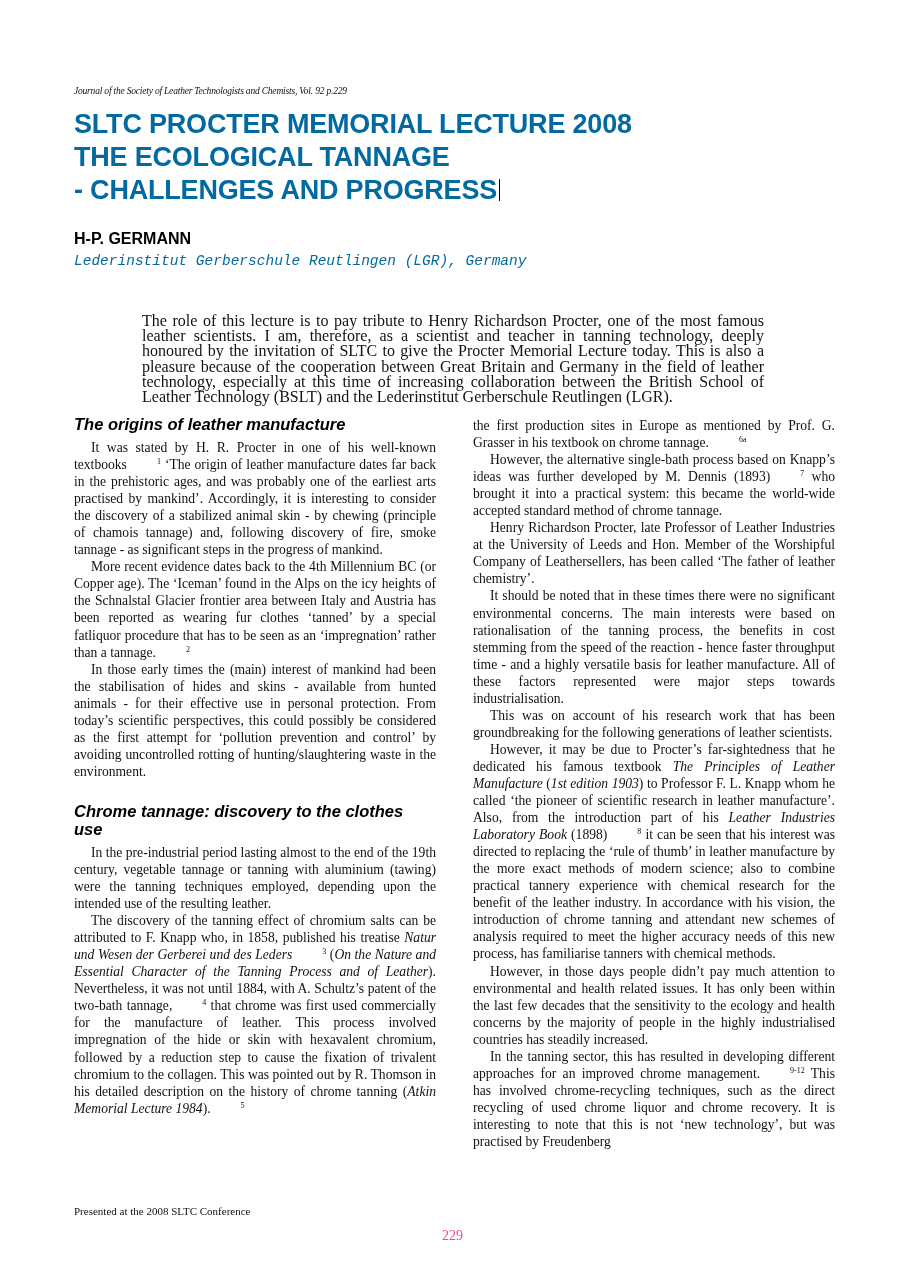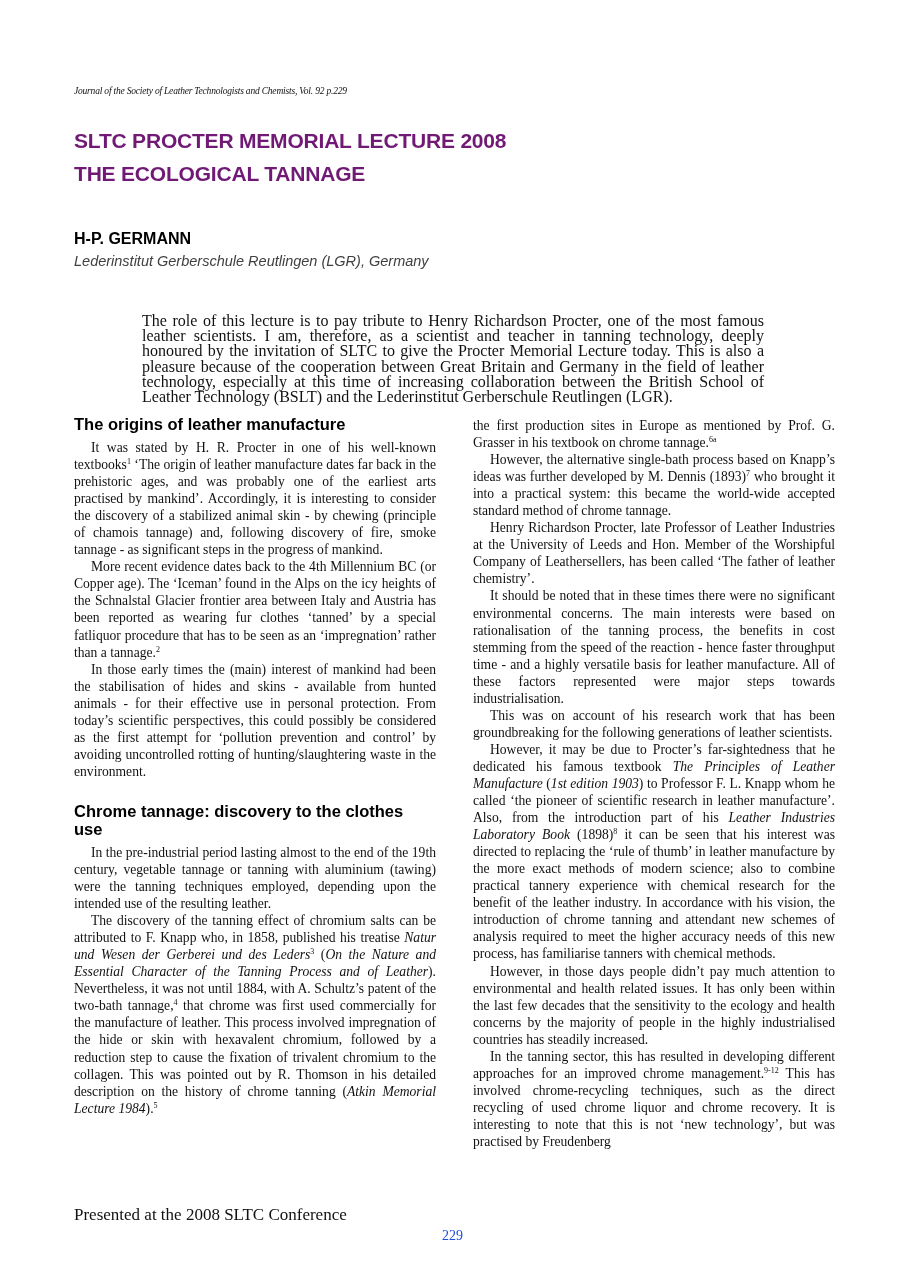--- a/index.html
+++ b/index.html
@@ -5,7 +5,7 @@
   html, body { margin: 0; padding: 0; background: #ffffff; }
   body { width: 905px; height: 1282px; position: relative; overflow: hidden; color: #111; }
   .journal { position: absolute; left: 74px; top: 86px; font-family: "Liberation Serif", serif; font-style: italic; font-size: 9.5px; letter-spacing: -0.2px; color: #111; }
-  .title { position: absolute; left: 74px; top: 124px; font-family: "Liberation Sans", sans-serif; font-weight: bold; font-size: 21px; line-height: 33px; color: #701a75; letter-spacing: -0.2px; }
+  .title { position: absolute; left: 74px; top: 108px; font-family: "Liberation Sans", sans-serif; font-weight: bold; font-size: 27px; line-height: 33px; color: #0369a1; letter-spacing: -0.2px; }
   .title div { white-space: nowrap; }
   .cursor { display: inline-block; width: 1px; height: 22px; background: #000; vertical-align: -2px; margin-left: 2px; }
   .author { position: absolute; left: 74px; top: 230px; font-family: "Liberation Sans", sans-serif; font-weight: bold; font-size: 16px; color: #000; text-align: right; }

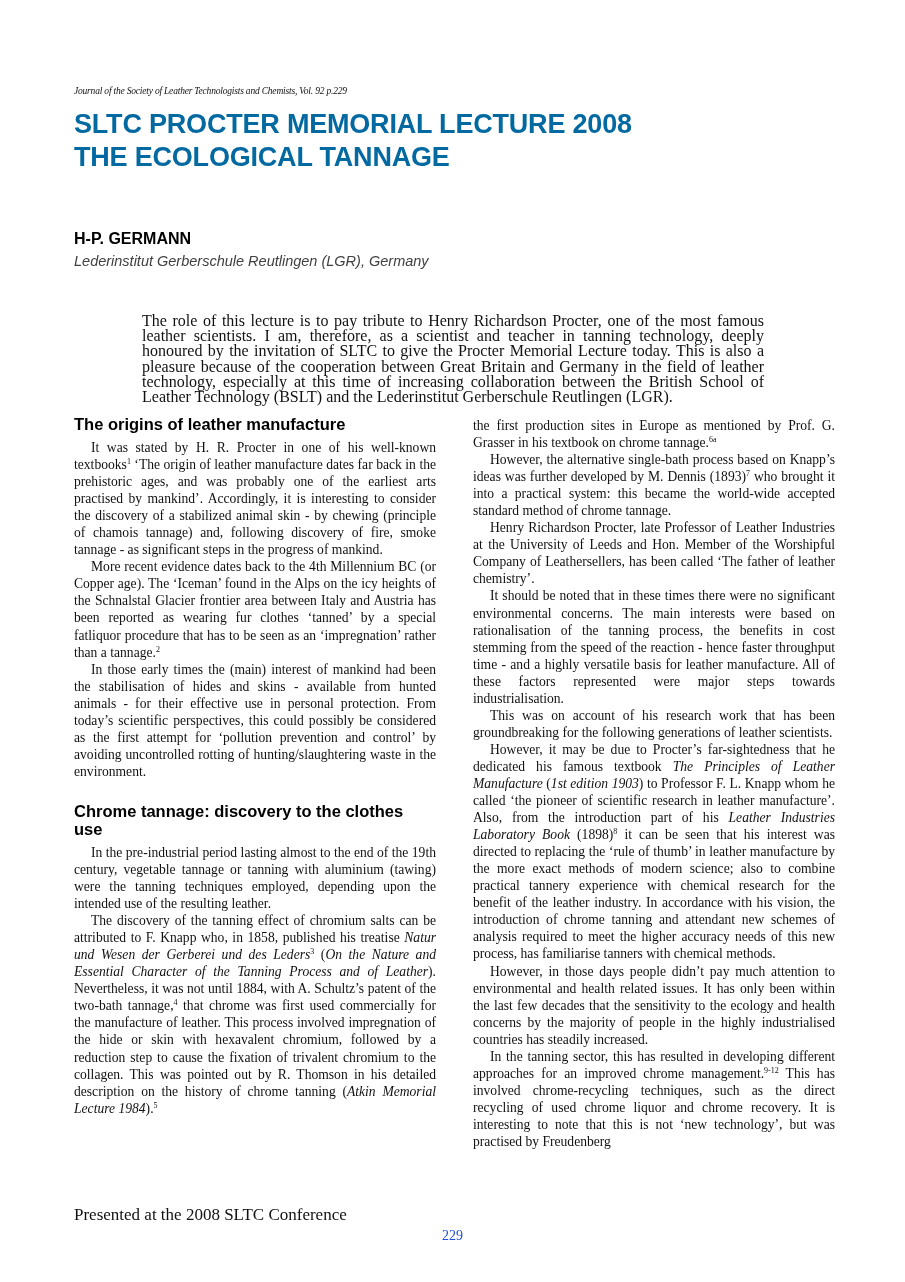--- a/index.html
+++ b/index.html
@@ -30,6 +30,7 @@
 <div class="title">
   <div>SLTC PROCTER MEMORIAL LECTURE 2008</div>
   <div>THE ECOLOGICAL TANNAGE</div>
+  <div><span>- CHALLENGES AND PROGRESS</span><span class="cursor"></span></div>
 </div>
 
 <div class="author">H-P. GERMANN</div>

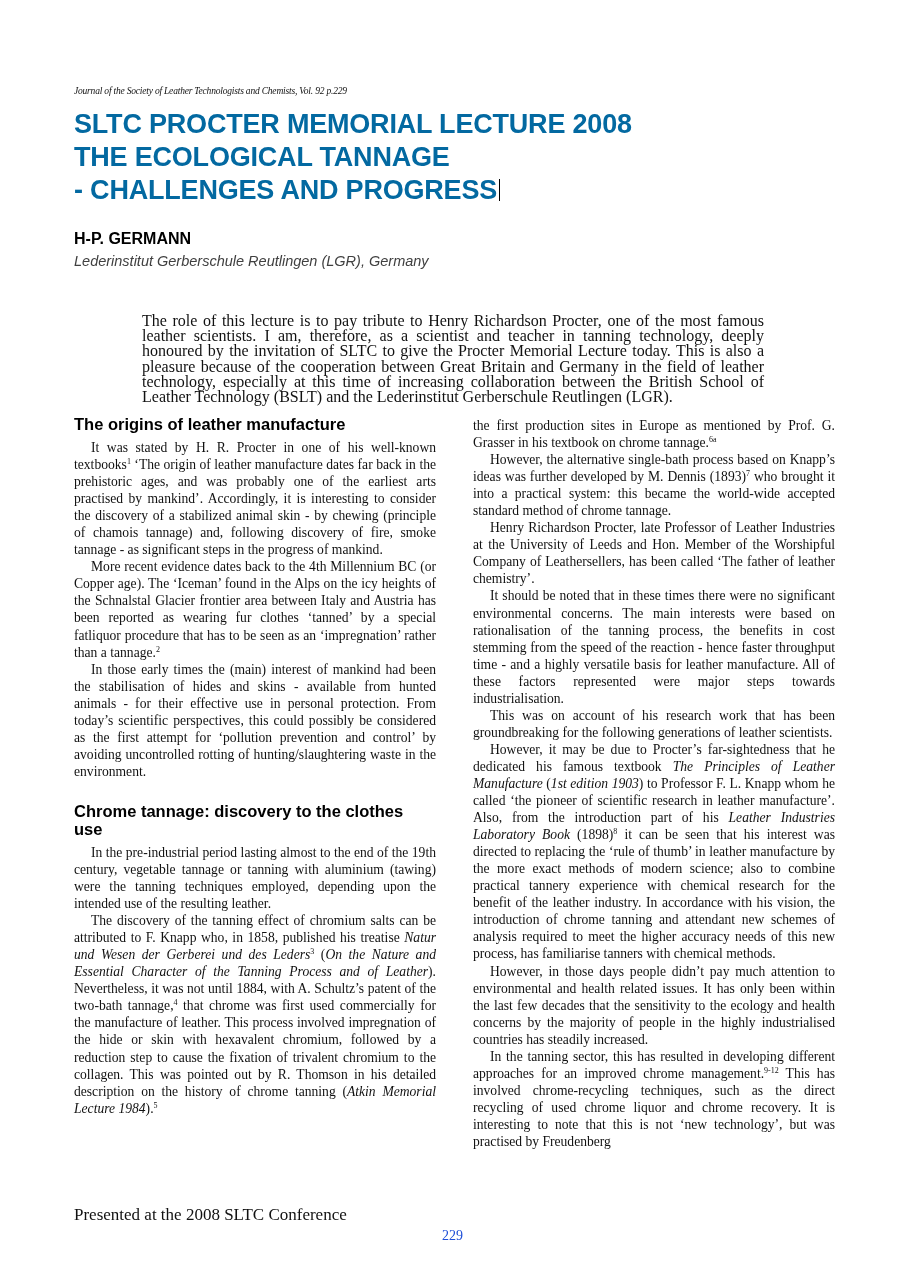--- a/index.html
+++ b/index.html
@@ -9,7 +9,7 @@
   .title div { white-space: nowrap; }
   .cursor { display: inline-block; width: 1px; height: 22px; background: #000; vertical-align: -2px; margin-left: 2px; }
   .author { position: absolute; left: 74px; top: 230px; font-family: "Liberation Sans", sans-serif; font-weight: bold; font-size: 16px; color: #000; text-align: right; }
-  .affil { position: absolute; left: 74px; top: 253px; font-family: Liberation Sans, sans-serif; font-style: italic; font-size: 14.5px; color: #404040; }
+  .affil { position: absolute; left: 74px; top: 253px; font-family: Liberation Mono, monospace; font-style: italic; font-size: 14.5px; color: #0369a1; }
   .abstract { position: absolute; left: 142px; top: 313px; width: 622px; font-family: "Liberation Serif", serif; font-size: 16px; line-height: 15.2px; text-align: justify; color: #111; }
   .col { position: absolute; top: 415px; width: 362px; font-family: "Liberation Serif", serif; font-size: 13.6px; line-height: 17.05px; color: #111; }
   .col.left { left: 74px; }

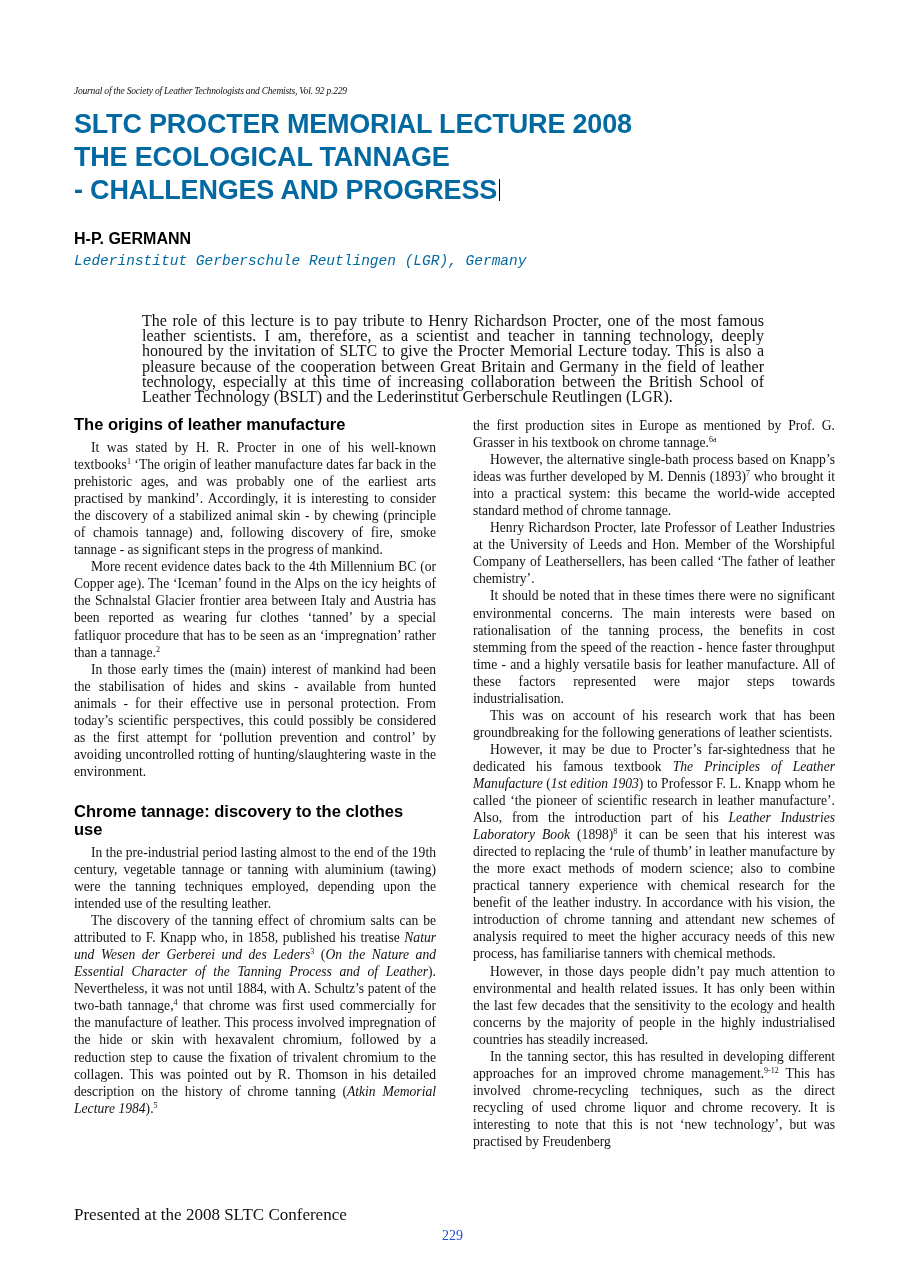--- a/index.html
+++ b/index.html
@@ -16,7 +16,7 @@
   .col.right { left: 473px; top: 417px; }
   .col p { margin: 0; text-align: justify; text-indent: 17px; }
   .col p.noindent { text-indent: 0; }
-  .col h2 { font-family: "Liberation Sans", sans-serif; font-weight: bold; font-size: 16.5px; line-height: 18px; margin: 0 0 6px 0; color: #000; text-indent: 0; }
+  .col h2 { font-family: "Liberation Sans", sans-serif; font-weight: bold; font-size: 16.5px; line-height: 18px; margin: 0 0 6px 0; color: #000; text-indent: 0; font-style: italic; }
   .col h2.second { margin-top: 22px; }
   sup { font-size: 8px; line-height: 0; vertical-align: 5px; }
   .presented { position: absolute; left: 74px; top: 1205px; font-family: "Liberation Serif", serif; font-size: 17px; color: #111; }

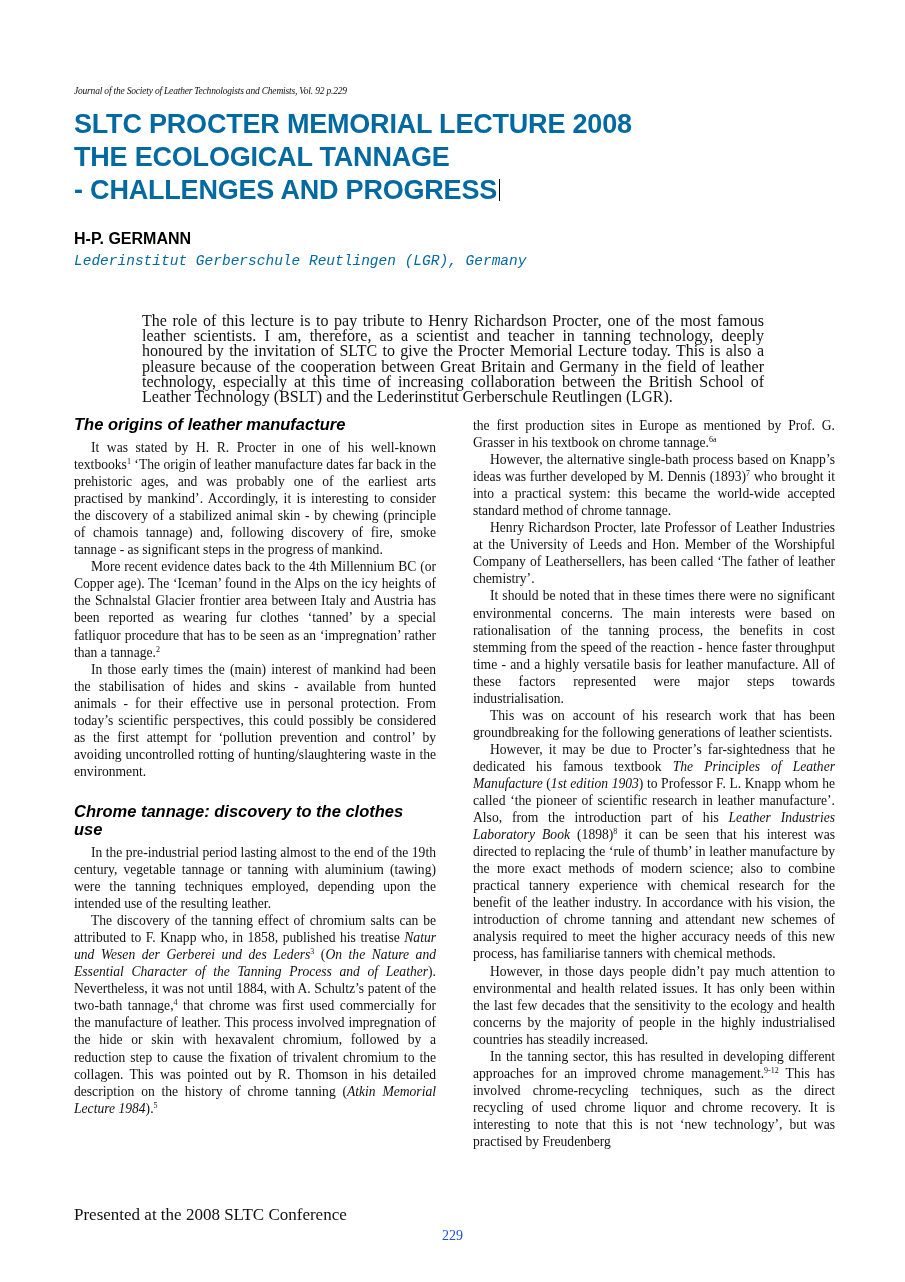--- a/index.html
+++ b/index.html
@@ -18,7 +18,7 @@
   .col p.noindent { text-indent: 0; }
   .col h2 { font-family: "Liberation Sans", sans-serif; font-weight: bold; font-size: 16.5px; line-height: 18px; margin: 0 0 6px 0; color: #000; text-indent: 0; font-style: italic; }
   .col h2.second { margin-top: 22px; }
-  sup { font-size: 8px; line-height: 0; vertical-align: 5px; }
+  sup { font-size: 8px; line-height: 0; vertical-align: 5px; margin-left: 30px; }
   .presented { position: absolute; left: 74px; top: 1205px; font-family: "Liberation Serif", serif; font-size: 17px; color: #111; }
   .pagenum { position: absolute; left: 442px; top: 1228px; font-family: "Liberation Serif", serif; font-size: 14px; color: #1d4ed8; }
 </style>

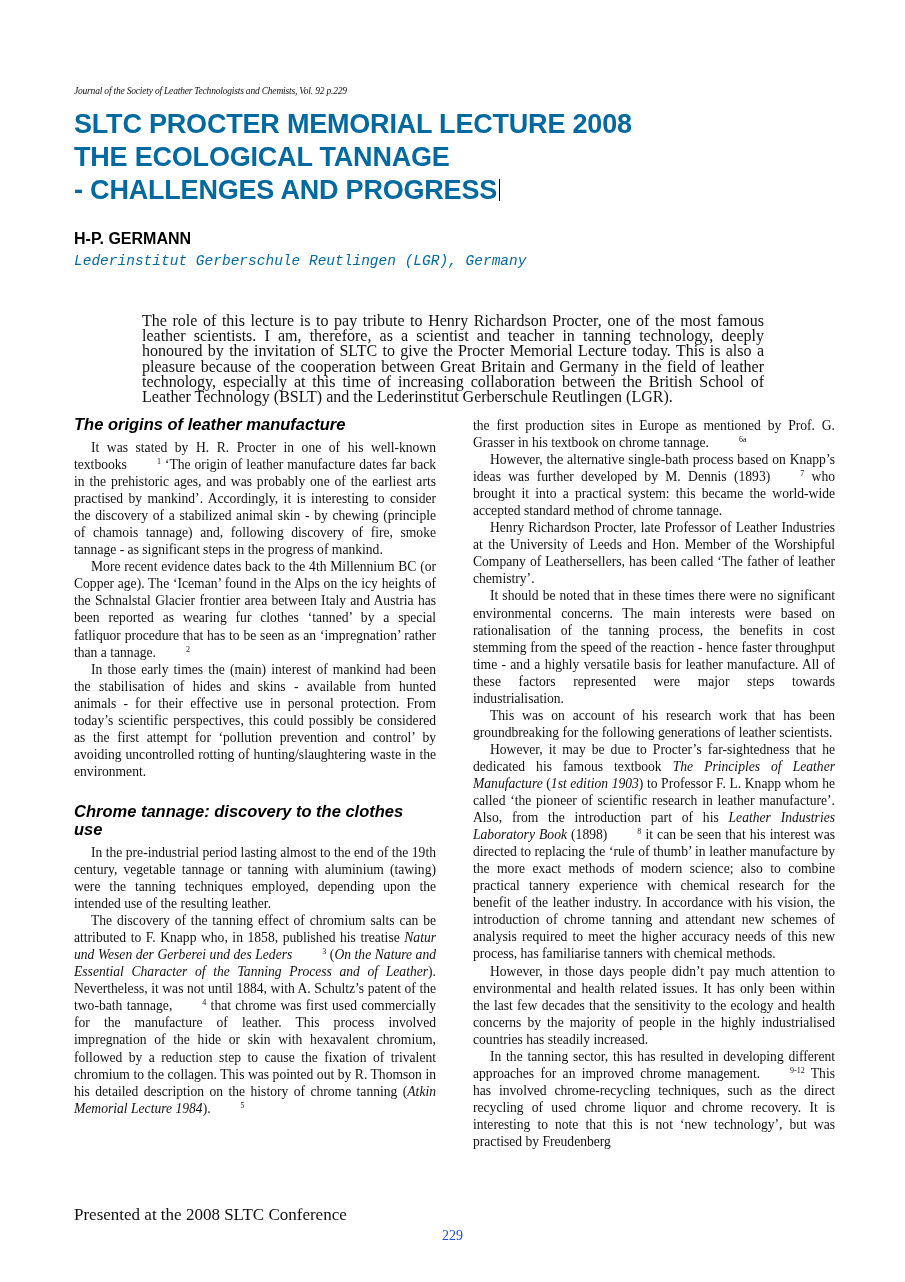--- a/index.html
+++ b/index.html
@@ -19,7 +19,7 @@
   .col h2 { font-family: "Liberation Sans", sans-serif; font-weight: bold; font-size: 16.5px; line-height: 18px; margin: 0 0 6px 0; color: #000; text-indent: 0; font-style: italic; }
   .col h2.second { margin-top: 22px; }
   sup { font-size: 8px; line-height: 0; vertical-align: 5px; margin-left: 30px; }
-  .presented { position: absolute; left: 74px; top: 1205px; font-family: "Liberation Serif", serif; font-size: 17px; color: #111; }
+  .presented { position: absolute; left: 74px; top: 1205px; font-family: "Liberation Serif", serif; font-size: 11px; color: #111; }
   .pagenum { position: absolute; left: 442px; top: 1228px; font-family: "Liberation Serif", serif; font-size: 14px; color: #1d4ed8; }
 </style>
 </head>

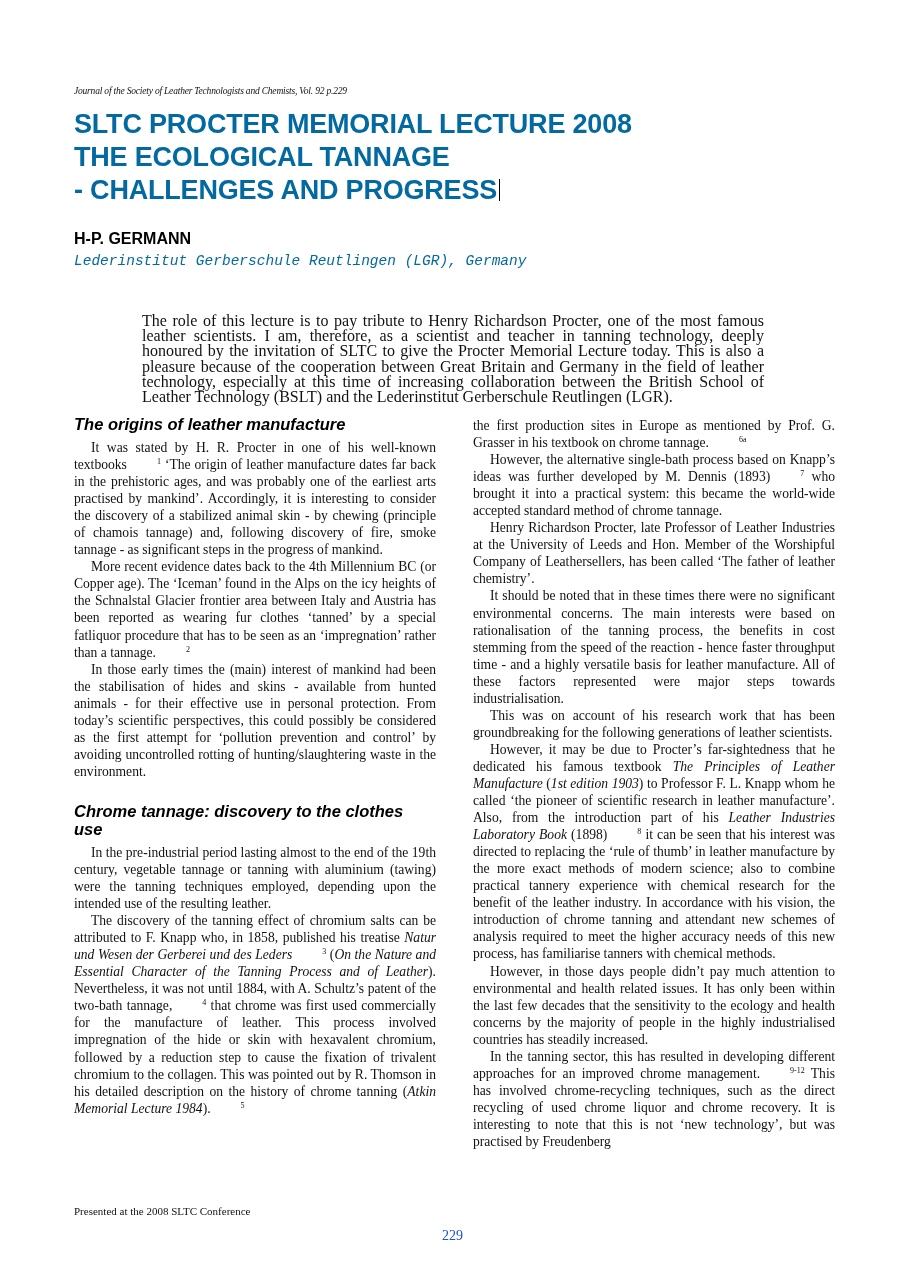--- a/index.html
+++ b/index.html
@@ -20,7 +20,7 @@
   .col h2.second { margin-top: 22px; }
   sup { font-size: 8px; line-height: 0; vertical-align: 5px; margin-left: 30px; }
   .presented { position: absolute; left: 74px; top: 1205px; font-family: "Liberation Serif", serif; font-size: 11px; color: #111; }
-  .pagenum { position: absolute; left: 442px; top: 1228px; font-family: "Liberation Serif", serif; font-size: 14px; color: #1d4ed8; }
+  .pagenum { position: absolute; left: 442px; top: 1228px; font-family: "Liberation Serif", serif; font-size: 14px; color: #ec4899; }
 </style>
 </head>
 <body>

